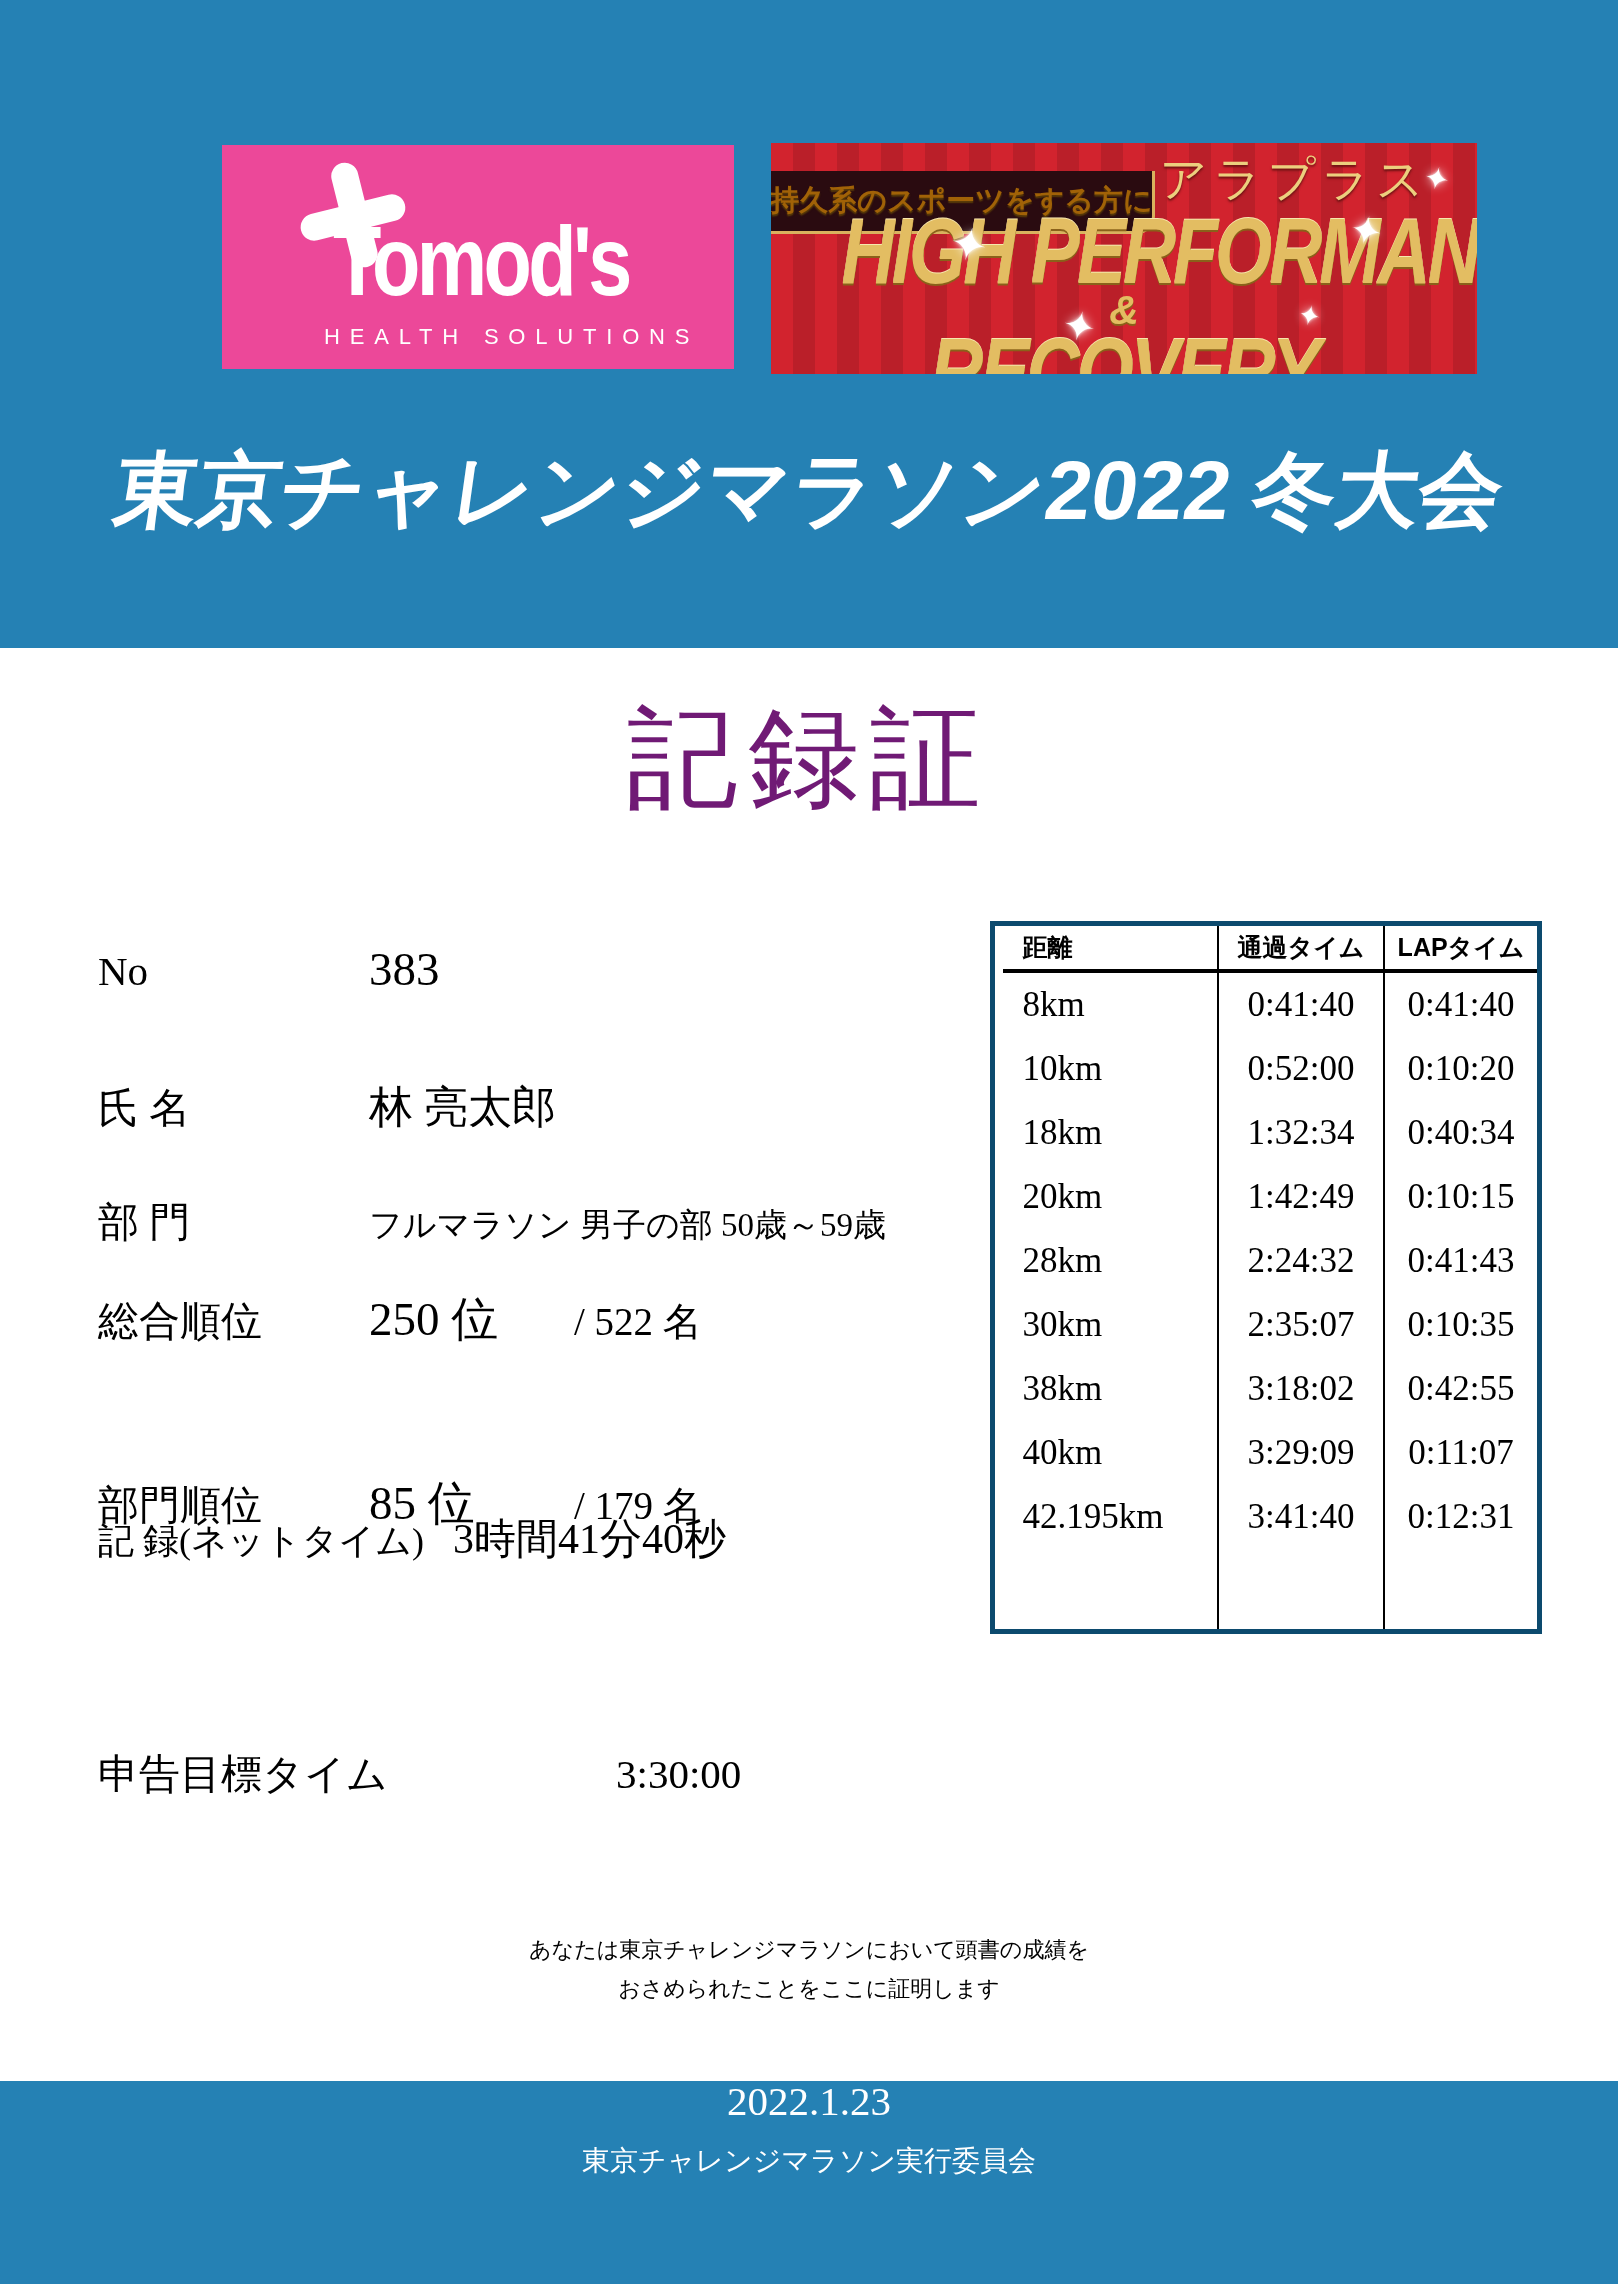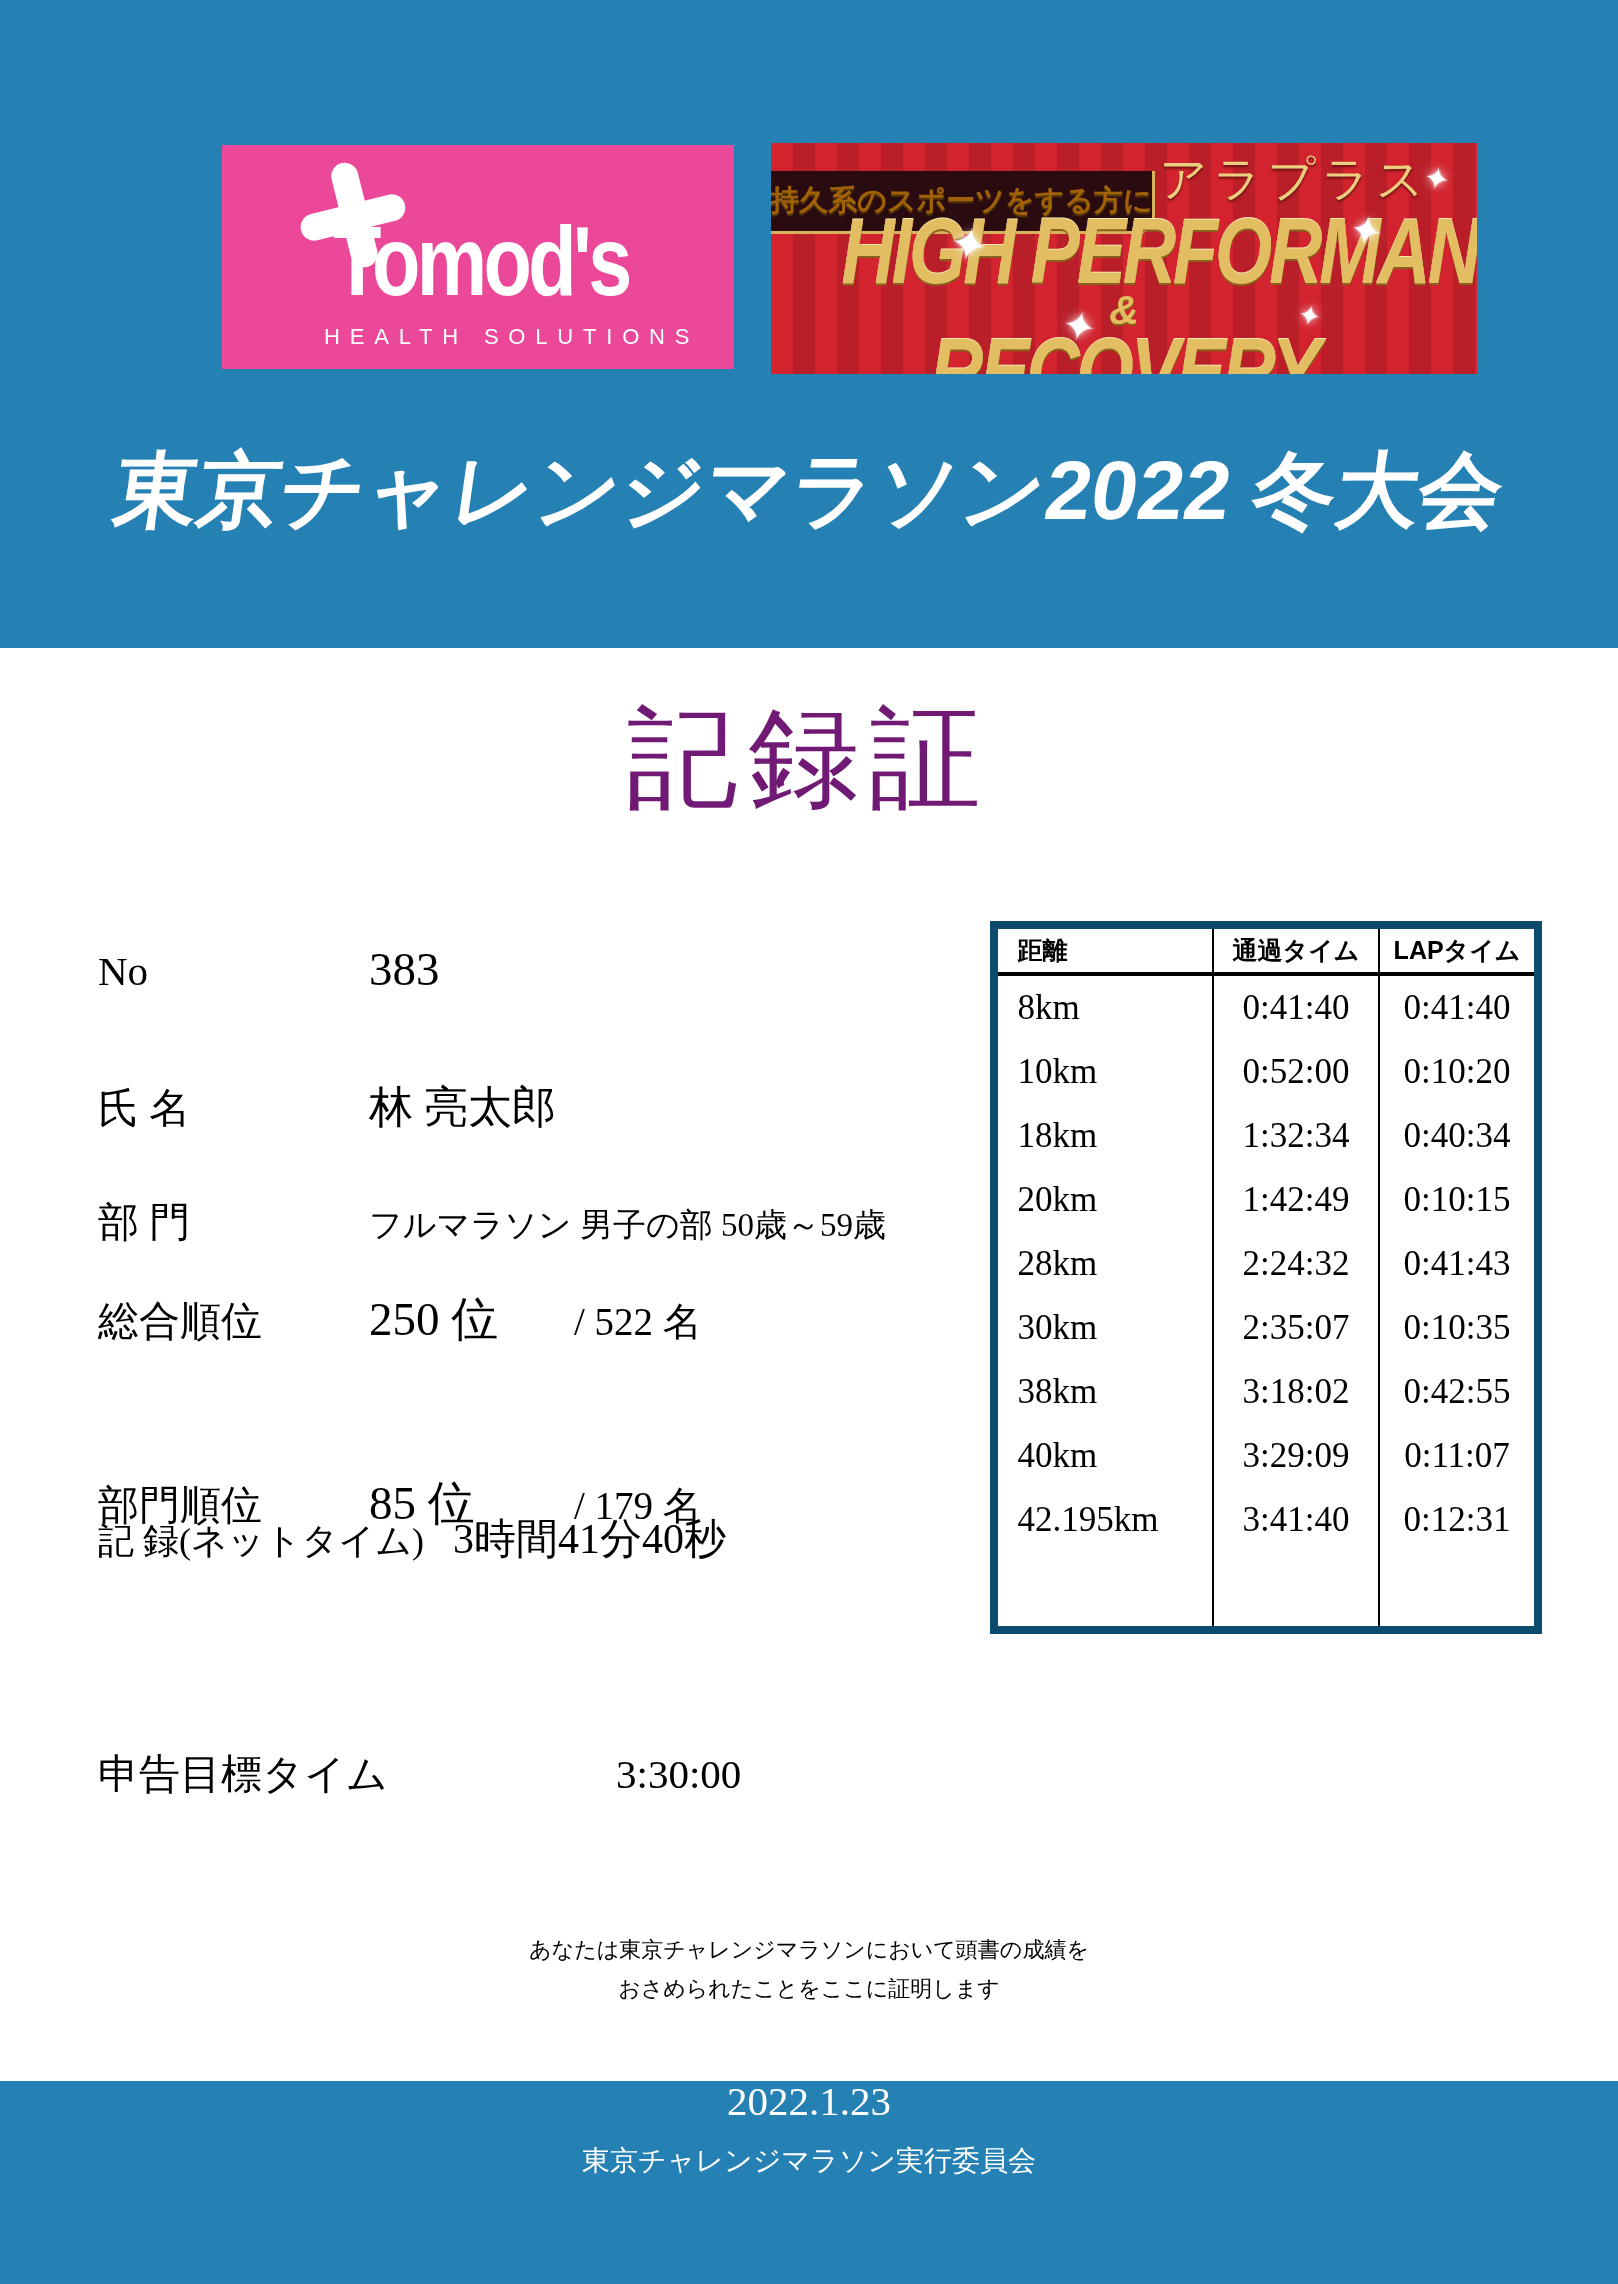--- a/index.html
+++ b/index.html
@@ -107,9 +107,10 @@
   
   .splits{
     position:absolute; left:990px; top:921px; width:552px; height:713px;
-    box-sizing:border-box; border:8px solid #0c4a6e; background:#fff;
+    box-sizing:border-box; border:5px solid #0c4a6e; background:#fff;
     display:grid; grid-template-columns:216px 166px 1fr;
     grid-template-rows:47px repeat(9,64px) 1fr;
+    padding-left:8px;
   }
   .splits .c0,.splits .c1{border-right:2.3px solid #000;}
   .splits .th{

